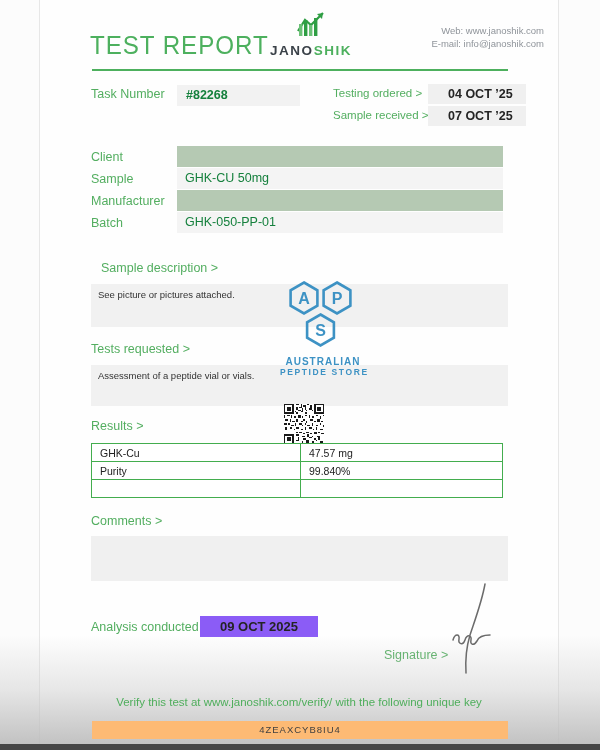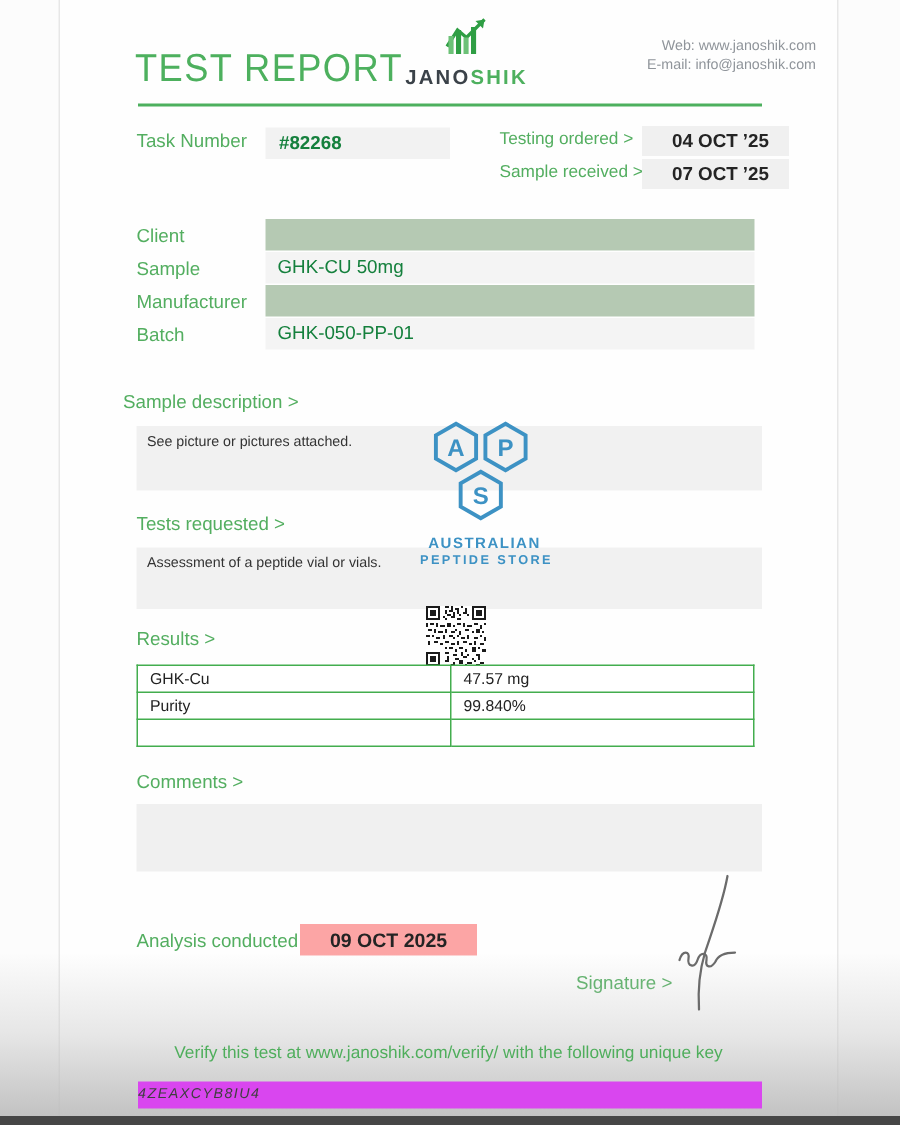--- a/index.html
+++ b/index.html
@@ -86,7 +86,7 @@
   <div class="abs lbl" style="left:91px;top:216px;">Batch</div>
   <div class="abs rowbox valbox" style="top:212px;background:#f4f4f4;"><span class="inner">GHK-050-PP-01</span></div>
 
-  <div class="abs lbl" style="left:82px;top:261px;">Sample description &gt;</div>
+  <div class="abs lbl" style="left:101px;top:261px;">Sample description &gt;</div>
   <div class="abs bigbox" style="top:284px;height:43px;">
       <div class="inner">See picture or pictures attached.</div>
     </div>

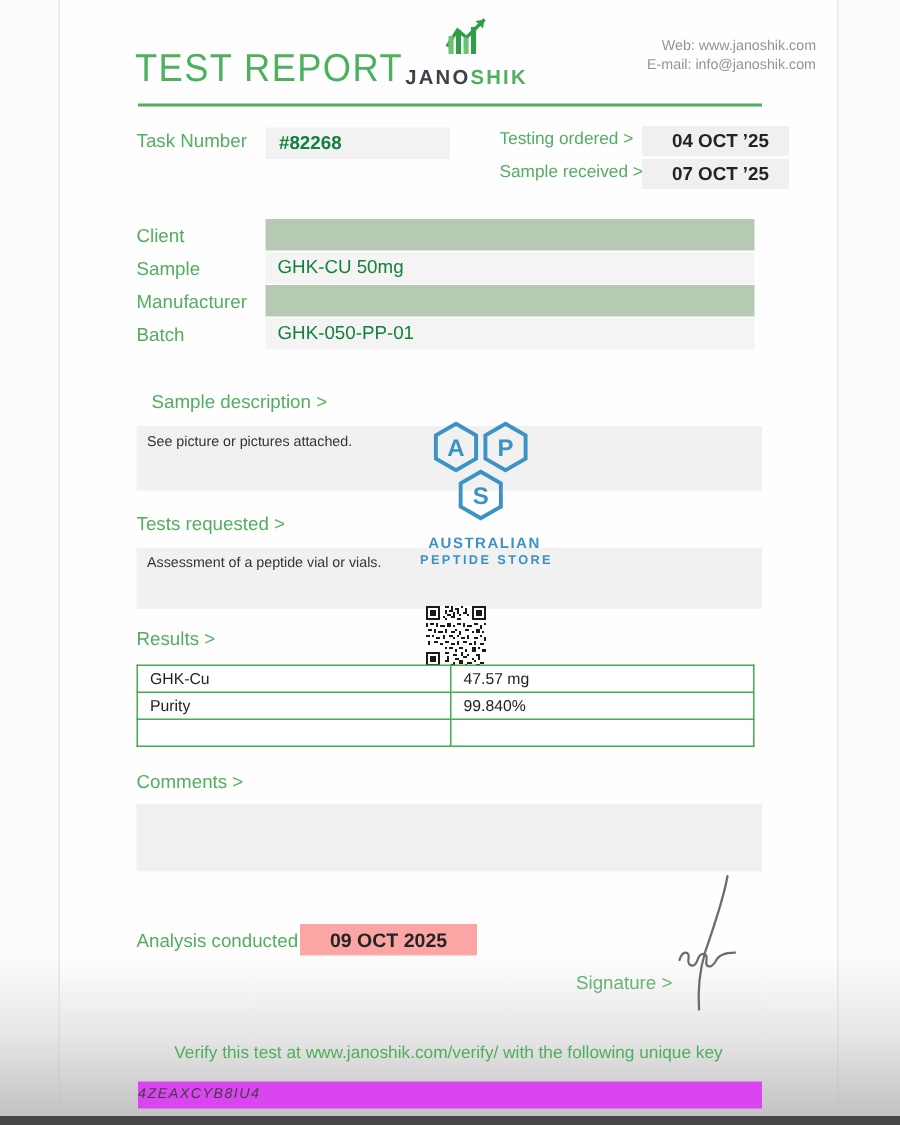--- a/index.html
+++ b/index.html
@@ -244,7 +244,7 @@
     </div>
 
   <div class="abs lbl" style="left:91px;top:620px;">Analysis conducted &gt;</div>
-  <div class="abs datebox" style="left:200px;top:616px;width:98px;height:21px;line-height:21px;background:#fca5a5;font-size:13px;">09 OCT 2025</div>
+  <div class="abs datebox" style="left:200px;top:616px;width:98px;height:21px;line-height:21px;background:#8b5cf6;font-size:13px;">09 OCT 2025</div>
   <div class="abs lbl" style="left:384px;top:648px;">Signature &gt;</div>
 
   <div class="abs" style="left:440px;top:583px;z-index:5;">

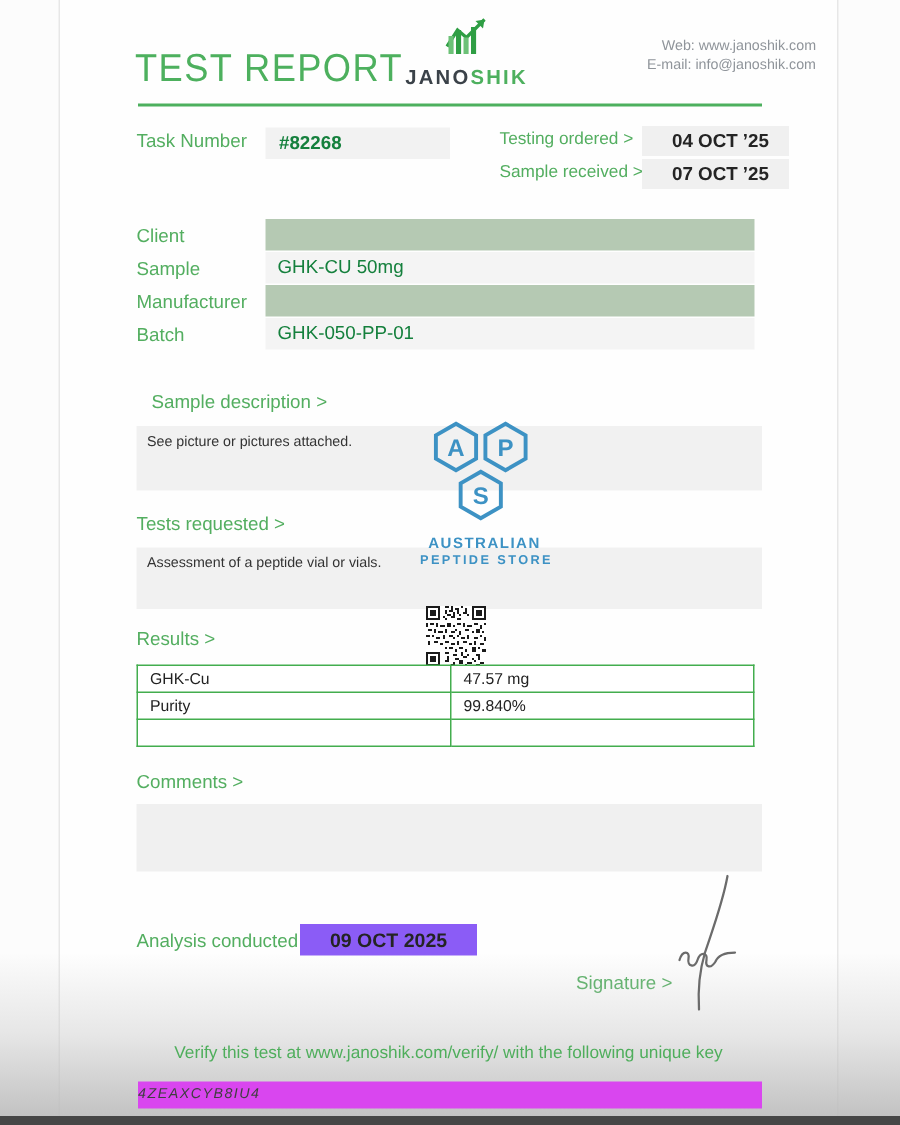--- a/index.html
+++ b/index.html
@@ -31,7 +31,7 @@
   table.results td.c1{width:200px;}
   .shade{position:absolute;left:0;right:0;top:635px;height:109px;background:linear-gradient(180deg,rgba(205,205,205,0) 0%,rgba(203,203,203,.45) 50%,rgba(188,188,188,.9) 100%);pointer-events:none;z-index:4;}
   .verify{left:40px;top:696px;width:518px;text-align:center;font-size:11.5px;color:#4fae5c;z-index:5;}
-  .keybox{left:92px;top:721px;width:416px;height:18px;line-height:18px;background:#d946ef;font-size:9.5px;letter-spacing:1px;color:#3f3f3f;z-index:5;font-style:italic;}
+  .keybox{left:92px;top:721px;width:416px;height:18px;line-height:18px;text-align:center;background:#fdba74;font-size:9.5px;letter-spacing:1px;color:#3f3f3f;z-index:5;}
   .bottom-bar{position:absolute;left:0;right:0;bottom:0;height:6px;background:#464646;z-index:6;}
 </style>
 </head>

